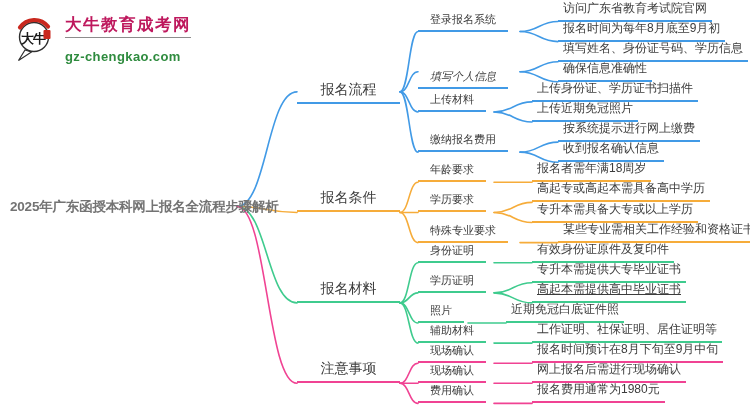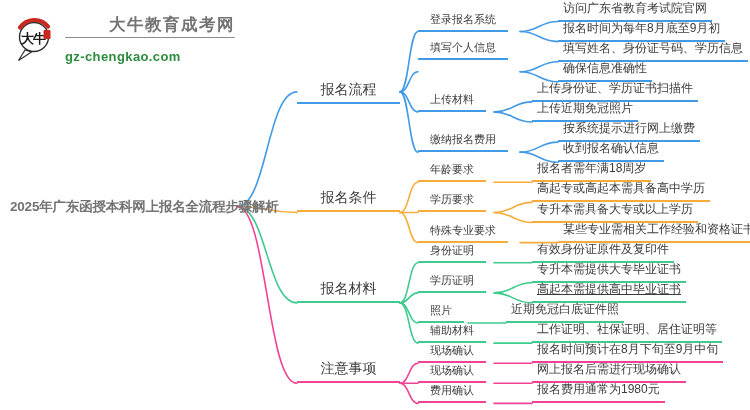--- a/index.html
+++ b/index.html
@@ -72,7 +72,7 @@
       <rect x="31.5" y="15" width="7" height="9" rx="1" fill="#c9281e"></rect>
     </svg>
     <div class="logo-text">
-      <div class="logo-title" style="color: #737373; margin-left: 44px;">大牛教育成考网</div>
+      <div class="logo-title" style="color: #be185d;">大牛教育成考网</div>
       <div class="logo-domain" style="color: rgb(46, 139, 62);">gz-chengkao.com</div>
     </div>
   </div>

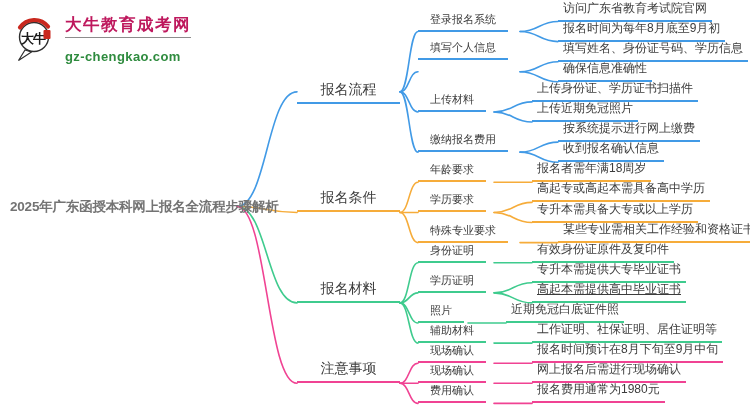--- a/index.html
+++ b/index.html
@@ -83,7 +83,7 @@
       <div class="node sub" style="left: 418px; top: 31.55px; border-bottom-color: rgb(65, 154, 230);">登录报名系统</div>
       <div class="node leaf" style="left: 558px; top: 21.5px; border-bottom-color: rgb(65, 154, 230);">访问广东省教育考试院官网</div>
       <div class="node leaf" style="left: 558px; top: 41.6px; border-bottom-color: rgb(65, 154, 230);">报名时间为每年8月底至9月初</div>
-      <div class="node sub" style="left: 418px; top: 60px; border-bottom-color: rgb(65, 154, 230);">填写个人信息</div>
+      <div class="node sub" style="left: 418px; top: 89px; border-bottom-color: rgb(65, 154, 230); font-style: italic;">填写个人信息</div>
       <div class="node leaf" style="left: 558px; top: 61.7px; border-bottom-color: rgb(65, 154, 230);">填写姓名、身份证号码、学历信息</div>
       <div class="node leaf" style="left: 558px; top: 81.8px; border-bottom-color: rgb(65, 154, 230);">确保信息准确性</div>
       <div class="node sub" style="left: 418px; top: 111.95px; border-bottom-color: rgb(65, 154, 230);">上传材料</div>

